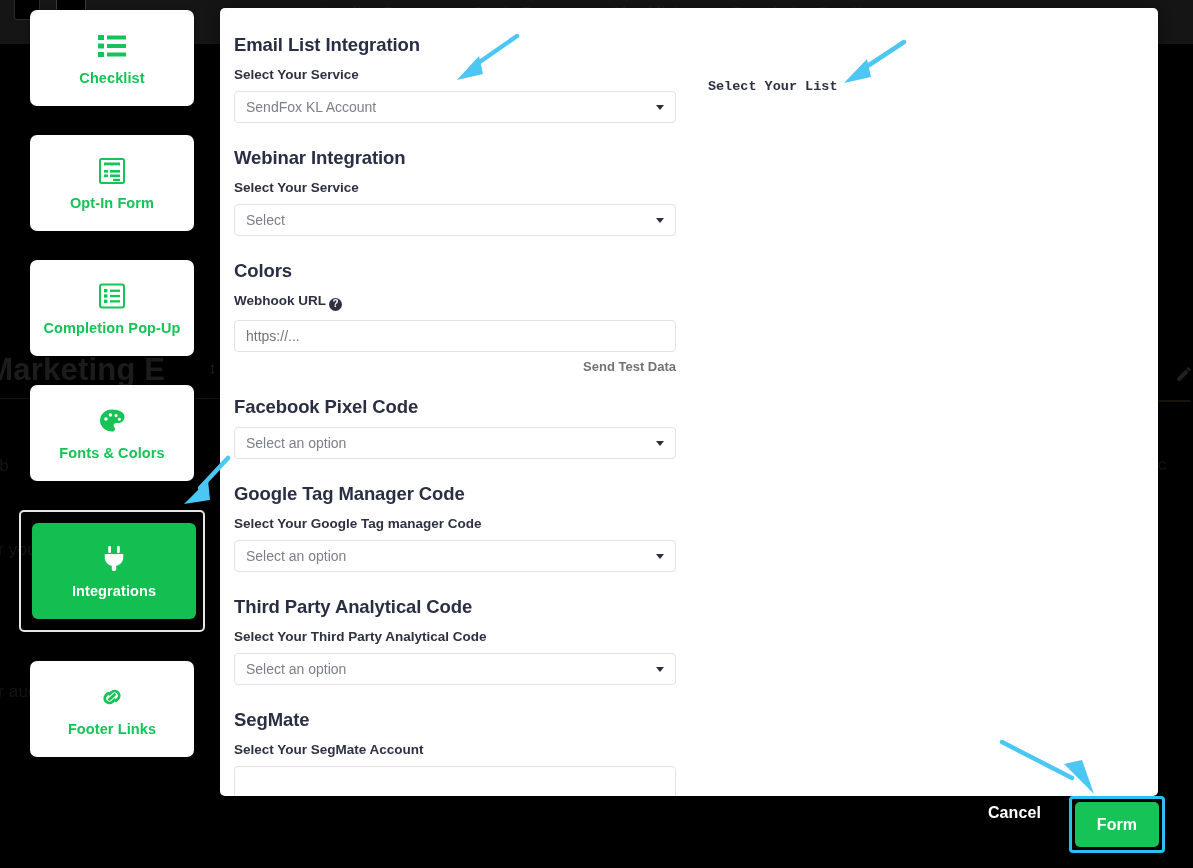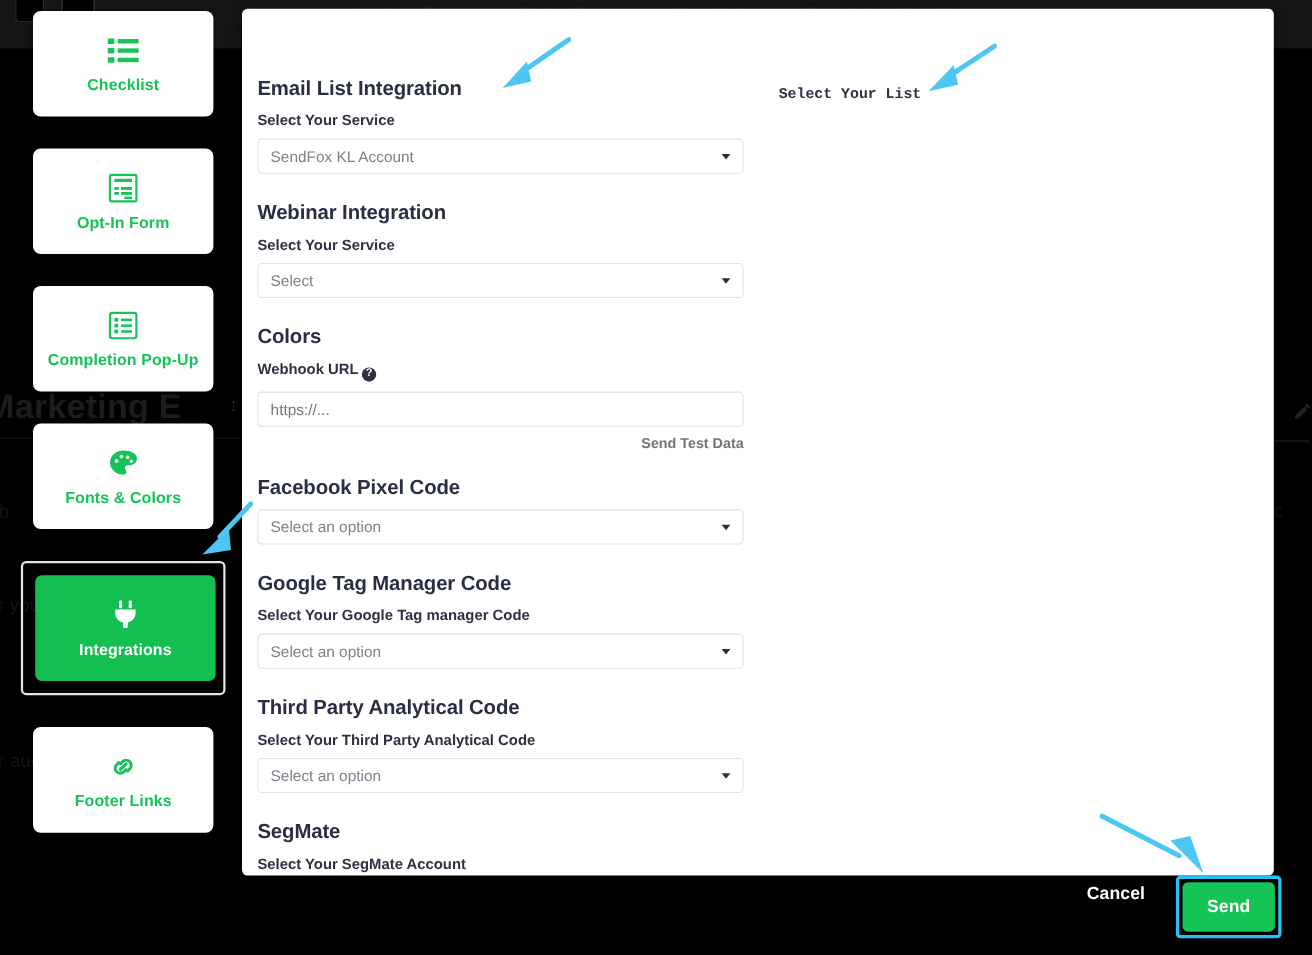--- a/index.html
+++ b/index.html
@@ -92,7 +92,7 @@
     position: absolute; inset: 0; padding: 26px 38px 20px 14px;
   }
   .cols { display: flex; }
-  .col-left { width: 462px; padding-left: 0; margin-top: 35px; }
+  .col-left { width: 462px; padding-left: 0; }
   .col-right { width: 455px; padding-left: 28px; padding-top: 45px; }
 
   .sec-title {

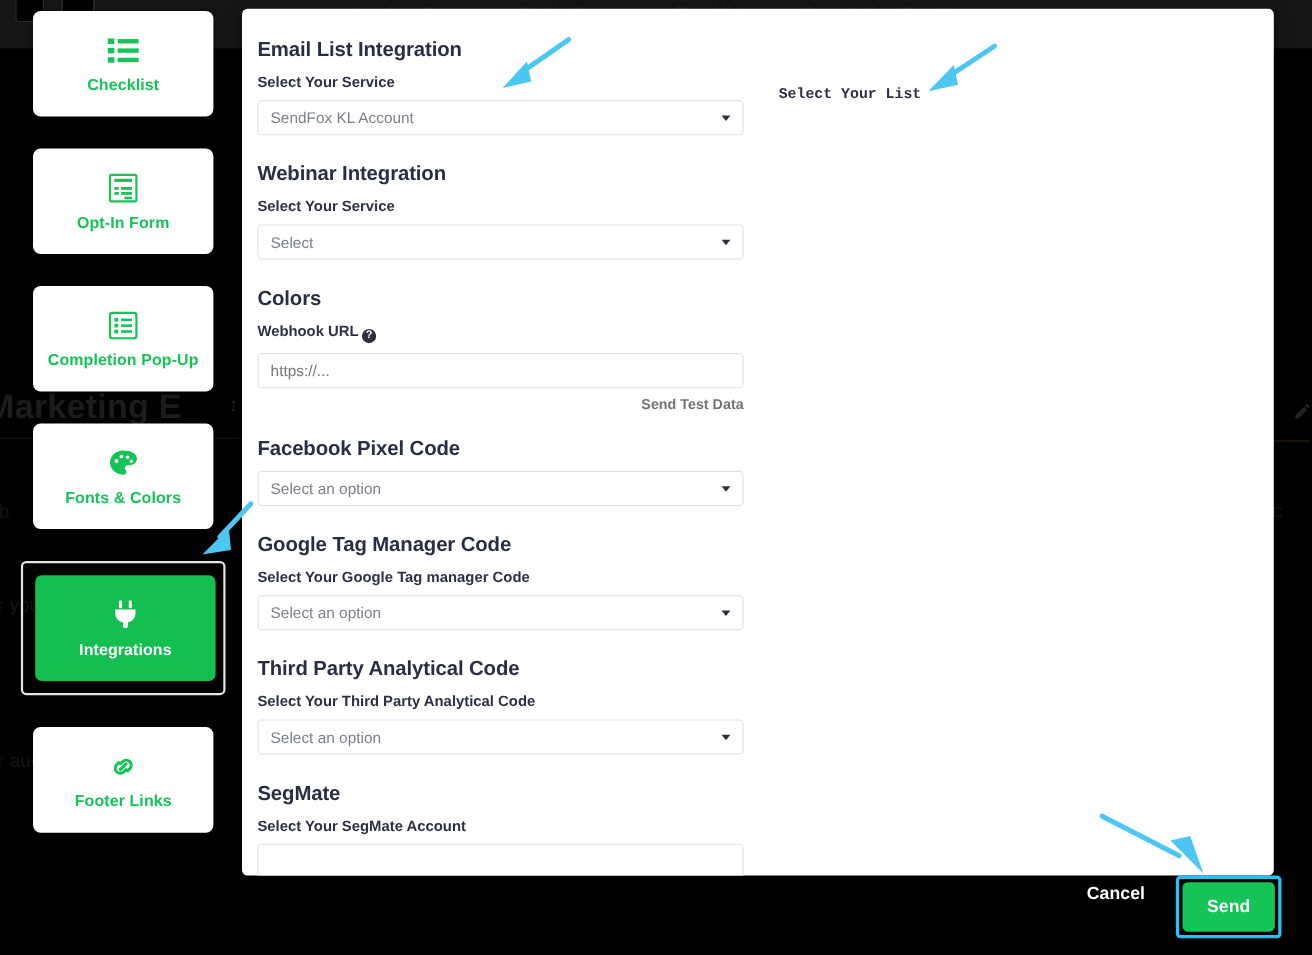--- a/index.html
+++ b/index.html
@@ -350,7 +350,7 @@
   <div class="footer">
     <button class="btn-cancel">Cancel</button>
     <div class="save-wrap">
-      <button class="btn-save">Send</button>
+      <button class="btn-save">Form</button>
     </div>
   </div>
 

